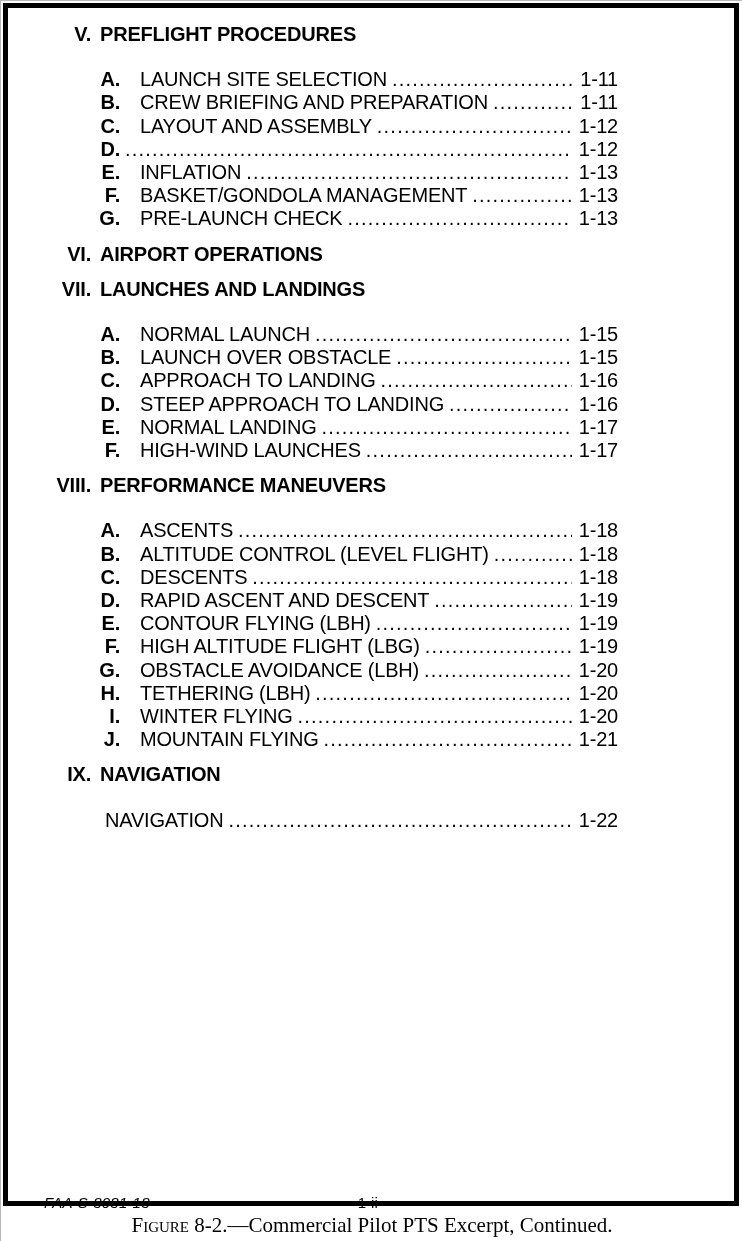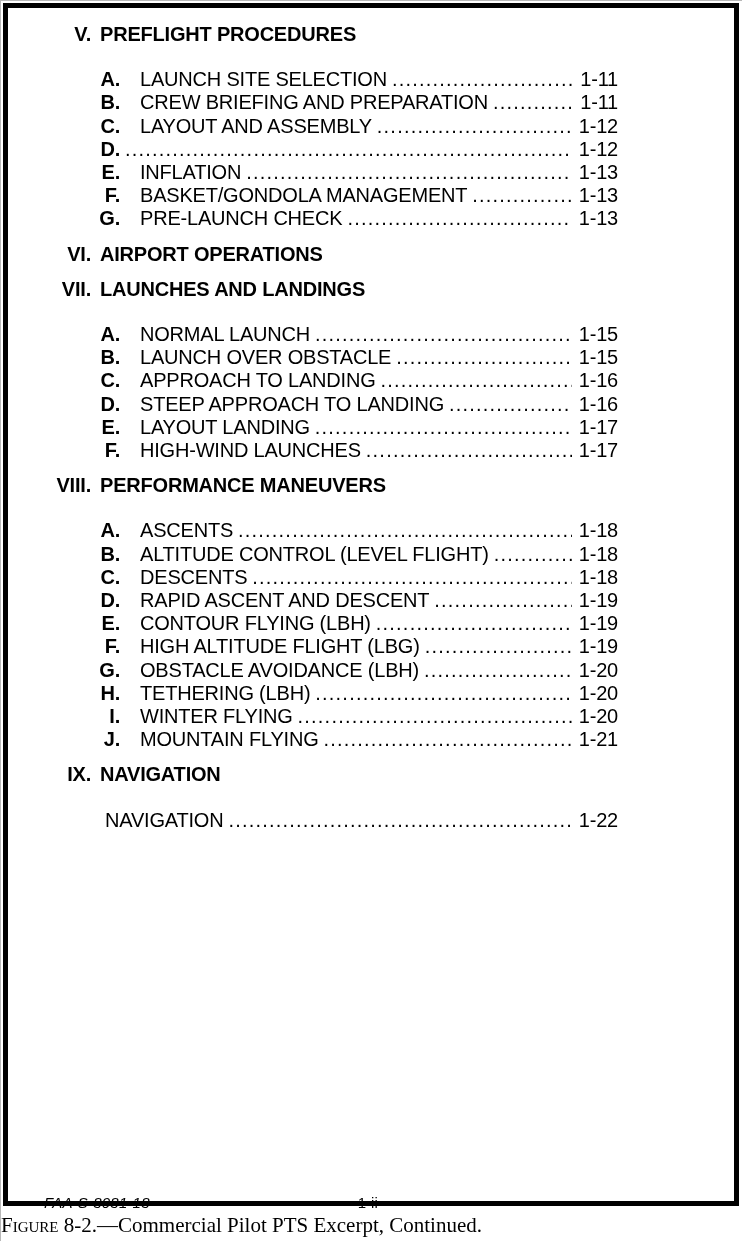--- a/index.html
+++ b/index.html
@@ -168,7 +168,7 @@
           </div>
           <div class="row">
             <span class="letter">E.</span>
-            <span class="entry-text">LAYOUT LANDING</span>
+            <span class="entry-text">NORMAL LANDING</span>
             <span class="leader"></span>
             <span class="pagenum">1-17</span>
           </div>

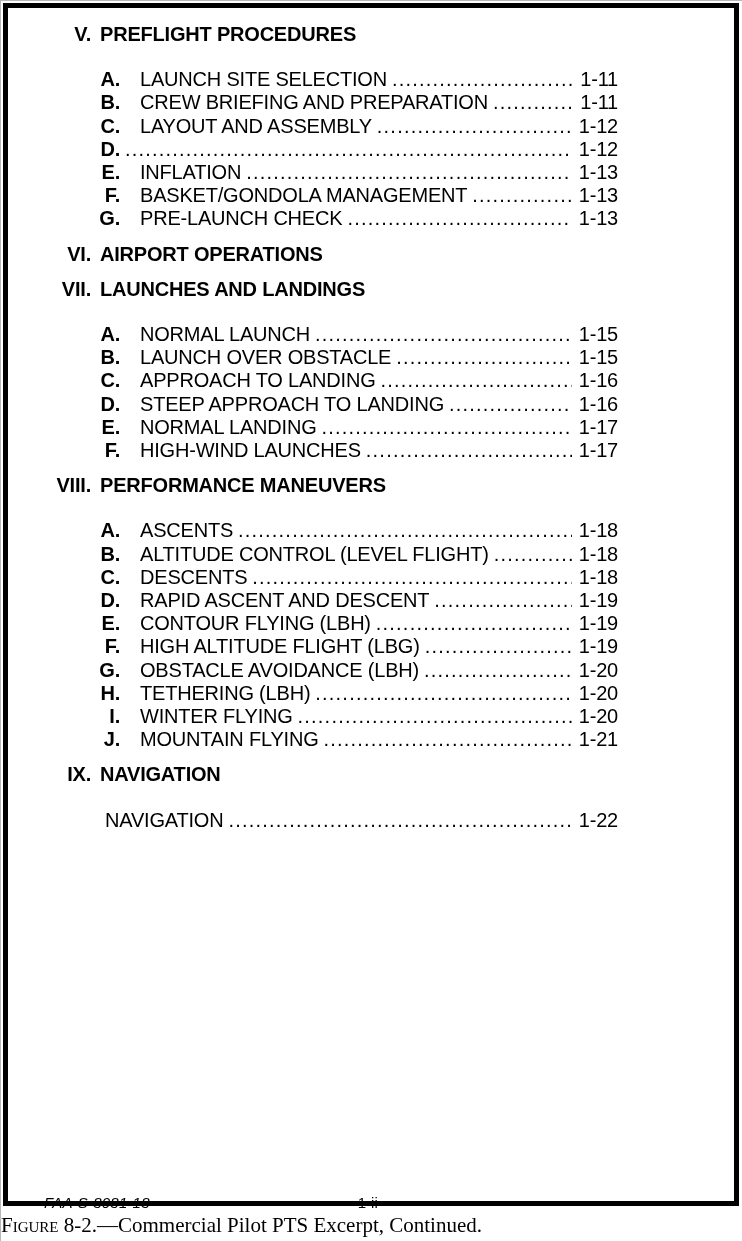--- a/index.html
+++ b/index.html
@@ -66,7 +66,7 @@
   .folio { position: absolute; left: 46%; top: 0; }
   .caption {
     position: absolute; top: 1212px; left: 0; width: 742px;
-    text-align: left;
+    text-align: center;
     font-family: "Liberation Serif", serif;
     font-size: 21px; line-height: 24px;
   }

